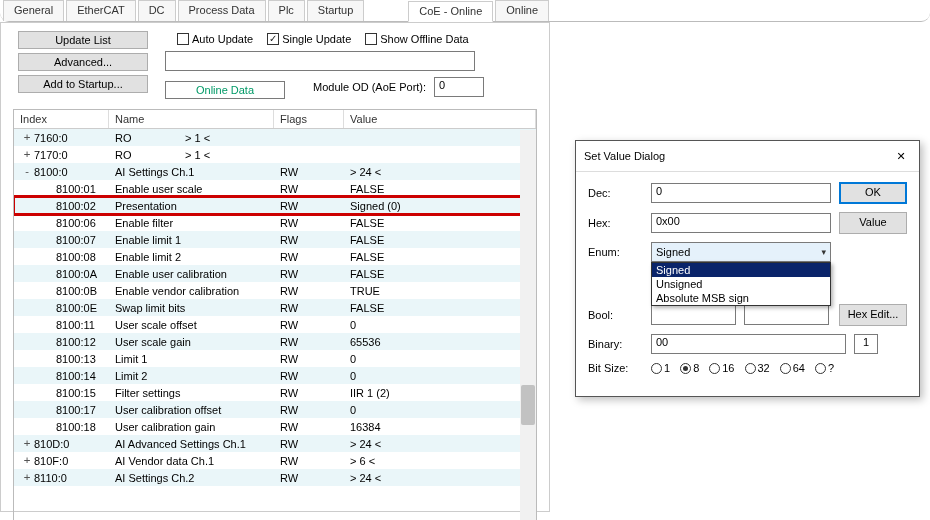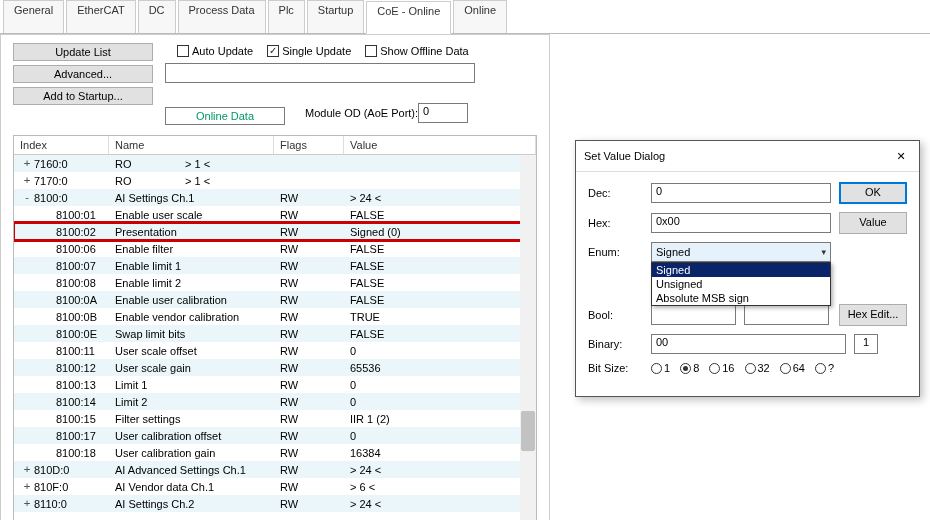--- a/index.html
+++ b/index.html
@@ -4,7 +4,7 @@
 <style>
   * { box-sizing: border-box; font-family: "Segoe UI", Tahoma, sans-serif; font-size: 11px; }
   body { margin: 0; background: #fff; width: 930px; height: 520px; position: relative; }
-  .tabs { display: flex; border-bottom: 1px solid #bbb; height: 34px; padding-left: 3px; }
+  .tabs { display: flex; border-bottom: 1px solid #bbb; height: 22px; padding-left: 3px; border-radius: 9px; }
   .tab { padding: 3px 10px; border: 1px solid #ccc; border-bottom: none; margin-right: 2px; background: #f7f7f7; cursor: pointer; color: #333; }
   .tab.active { background: #fff; border-bottom: 1px solid #fff; position: relative; top: 1px; }
   .main-panel { border: 1px solid #ccc; width: 550px; height: 490px; padding: 8px 12px; position: relative; }

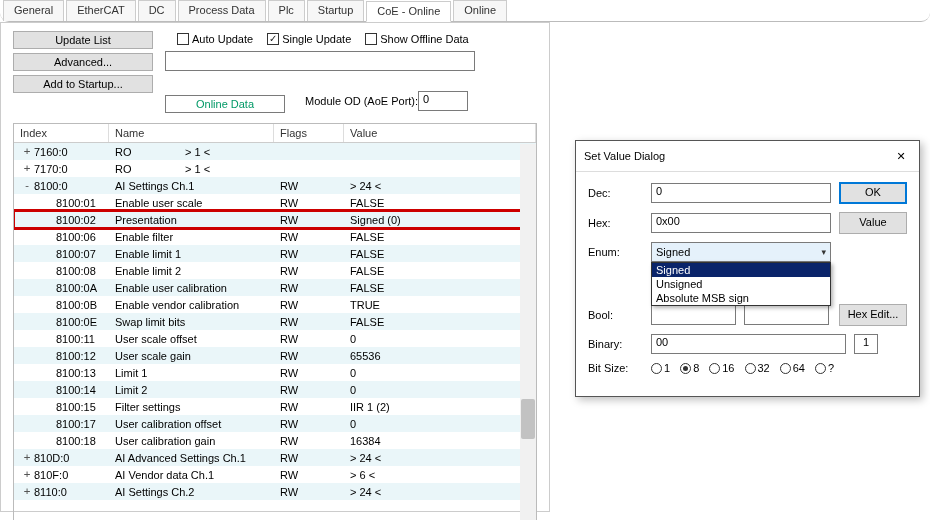--- a/index.html
+++ b/index.html
@@ -6,7 +6,7 @@
   body { margin: 0; background: #fff; width: 930px; height: 520px; position: relative; }
   .tabs { display: flex; border-bottom: 1px solid #bbb; height: 22px; padding-left: 3px; border-radius: 9px; }
   .tab { padding: 3px 10px; border: 1px solid #ccc; border-bottom: none; margin-right: 2px; background: #f7f7f7; cursor: pointer; color: #333; }
-  .tab.active { background: #fff; border-bottom: 1px solid #fff; position: relative; top: 1px; }
+  .tab.active { background: #fff; border-bottom: 1px solid #fff; position: relative; top: 1px; margin-left: 42px; }
   .main-panel { border: 1px solid #ccc; width: 550px; height: 490px; padding: 8px 12px; position: relative; }
   .btn { display: inline-block; min-width: 130px; padding: 2px 10px; border: 1px solid #adadad; background: #e1e1e1; text-align: center; margin-bottom: 4px; cursor: pointer; }
   .top-controls { display: flex; gap: 12px; }

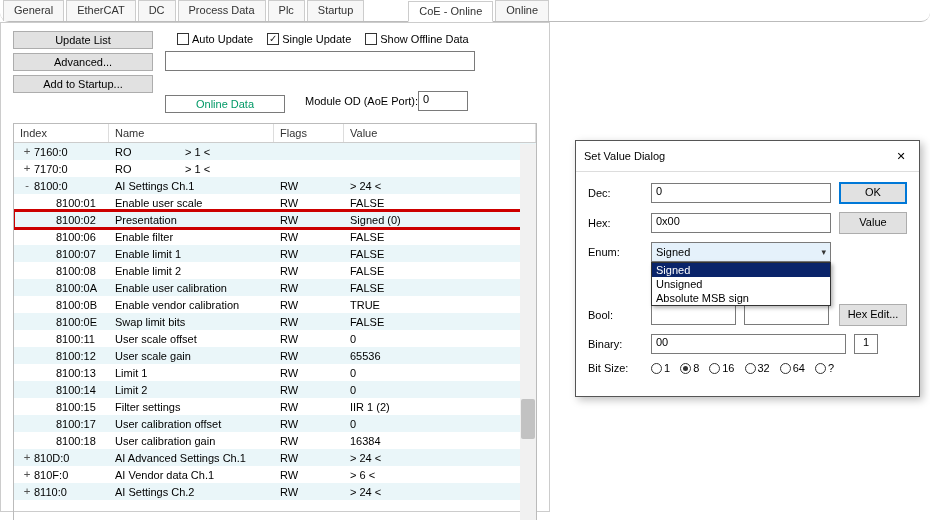--- a/index.html
+++ b/index.html
@@ -10,7 +10,7 @@
   .main-panel { border: 1px solid #ccc; width: 550px; height: 490px; padding: 8px 12px; position: relative; }
   .btn { display: inline-block; min-width: 130px; padding: 2px 10px; border: 1px solid #adadad; background: #e1e1e1; text-align: center; margin-bottom: 4px; cursor: pointer; }
   .top-controls { display: flex; gap: 12px; }
-  .left-btns { display: flex; flex-direction: column; width: 140px; }
+  .left-btns { display: flex; flex-direction: column; width: 140px; align-items: center; }
   .right-controls { flex: 1; }
   .chk-row { display: flex; gap: 14px; margin-bottom: 6px; margin-top: 2px; padding-left: 12px; }
   .chk { display: flex; align-items: center; gap: 3px; cursor: pointer; }

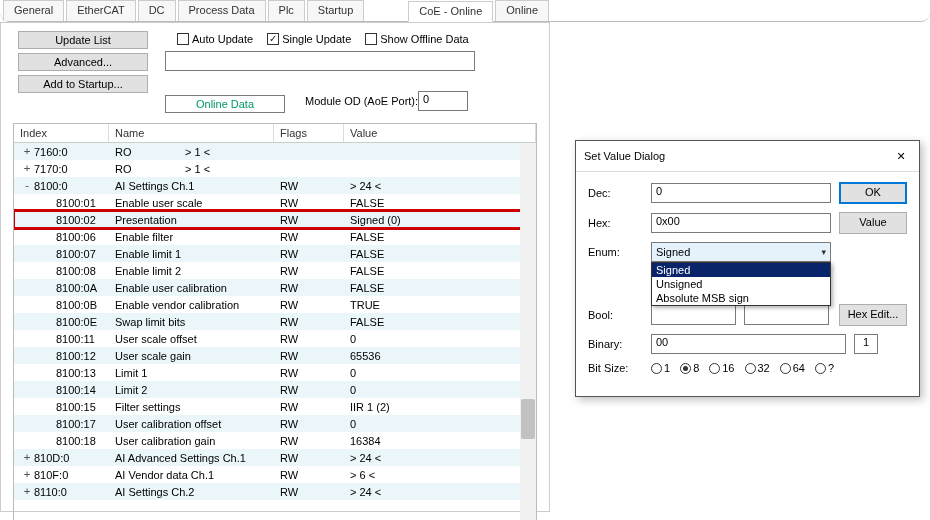--- a/index.html
+++ b/index.html
@@ -18,7 +18,7 @@
   .chk-box.checked::after { content: "✓"; font-size: 10px; line-height: 8px; color: #222; }
   .txt-long { width: 310px; height: 20px; border: 1px solid #7a7a7a; background: #fff; display: inline-block; }
   .online-data { color: #009966; margin-top: 6px; display: inline-block; border: 1px solid #7a7a7a; padding: 2px 8px; width: 120px; text-align: center; }
-  .module-row { display: flex; align-items: center; margin-top: 16px; }
+  .module-row { display: flex; align-items: center; gap: 8px; margin-top: 2px; }
   .module-row .small-txt { width: 50px; height: 20px; border: 1px solid #7a7a7a; background: #fff; padding: 1px 4px; }
   .table-wrap { border: 1px solid #bbb; margin-top: 10px; height: 428px; overflow: hidden; position: relative; }
   .tbl-head { display: flex; background: #fff; border-bottom: 1px solid #ccc; font-weight: normal; color: #333; }

